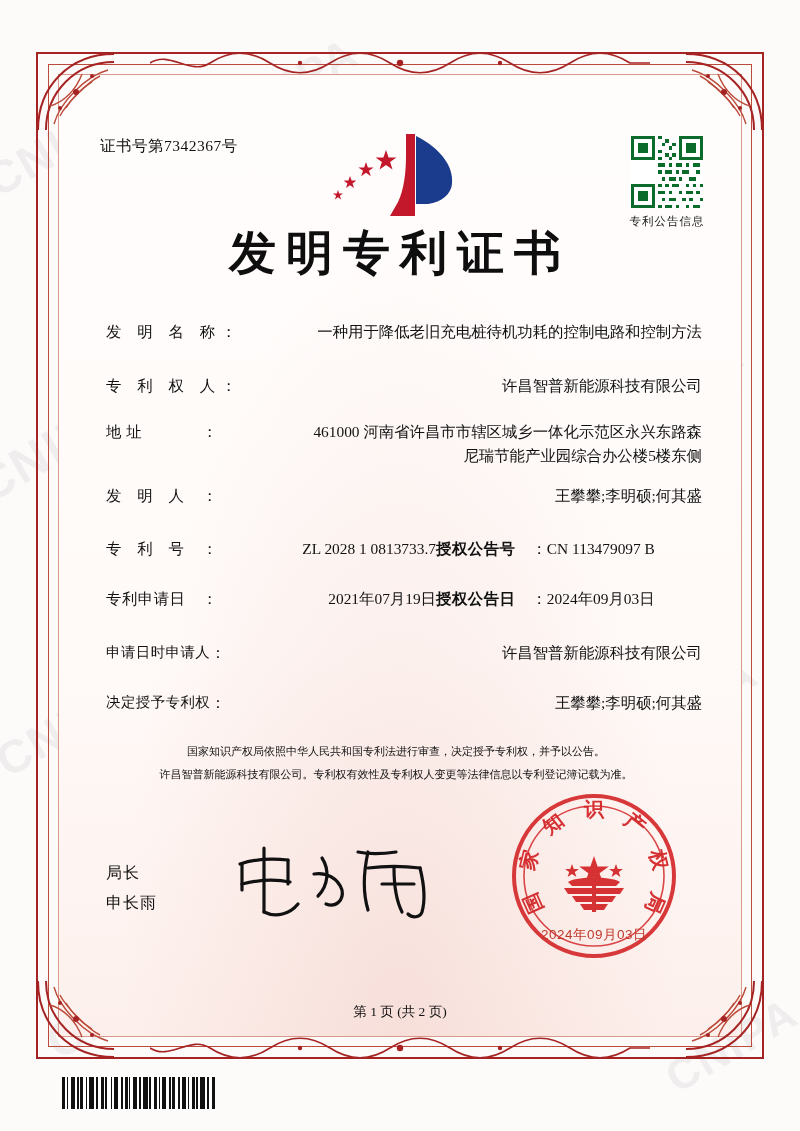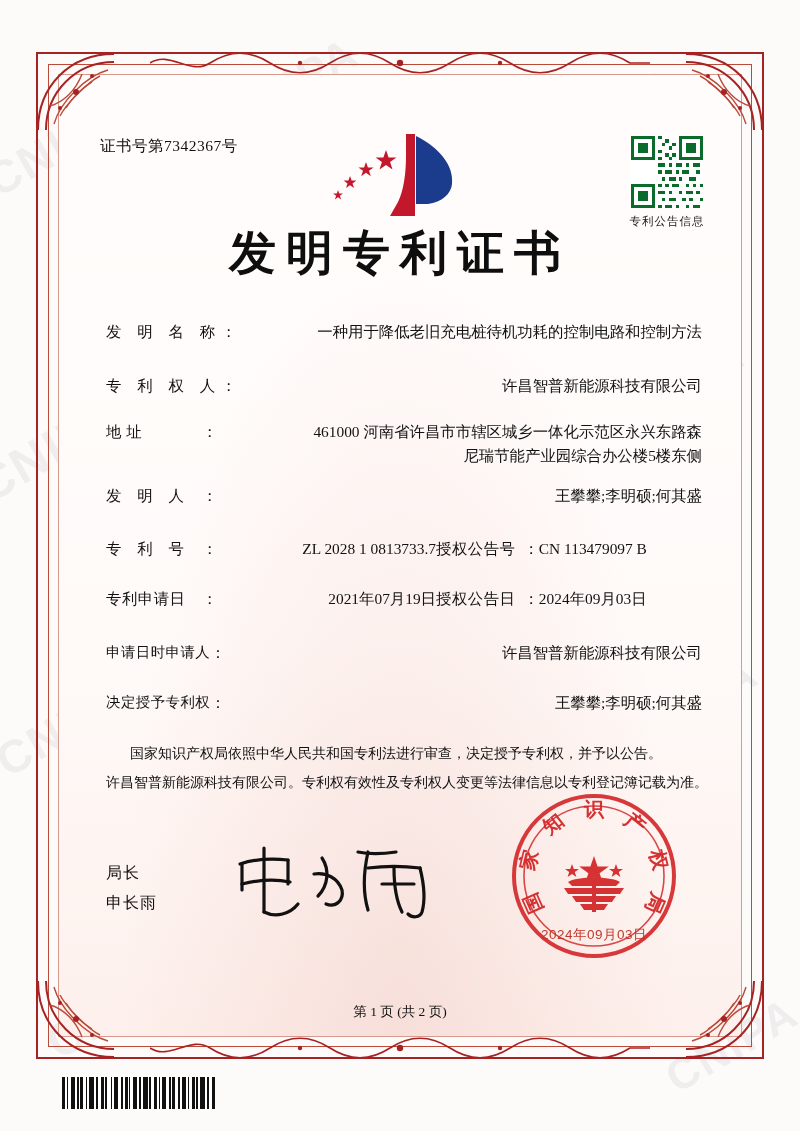--- a/index.html
+++ b/index.html
@@ -175,7 +175,7 @@
   .two-col .cell { display:flex; }
   .two-col .cell.left { flex: 0 0 330px; }
   .two-col .cell .lbl { flex: 0 0 96px; }
-  .two-col .cell.right .lbl { flex: 0 0 auto; margin-right: 8px; }
+  .two-col .cell.right .lbl { flex: 0 0 auto; margin-right: 16px; font-weight: bold; }
 
   .small-lbl { font-size: 14.4px; }
 

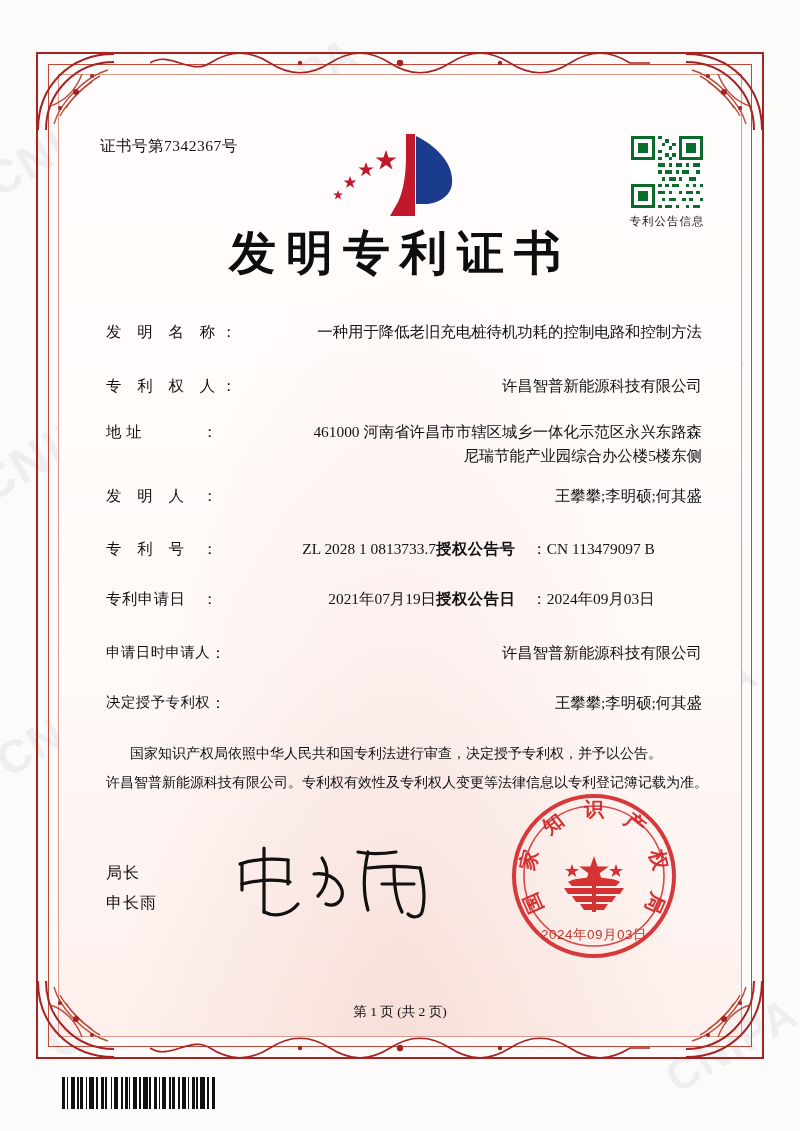--- a/index.html
+++ b/index.html
@@ -183,7 +183,7 @@
     position: absolute;
     left: 48px; right: 56px;
     top: 666px;
-    font-size: 14px;
+    font-size: 11px;
     color: #111;
     line-height: 2.05;
     text-align: center;

